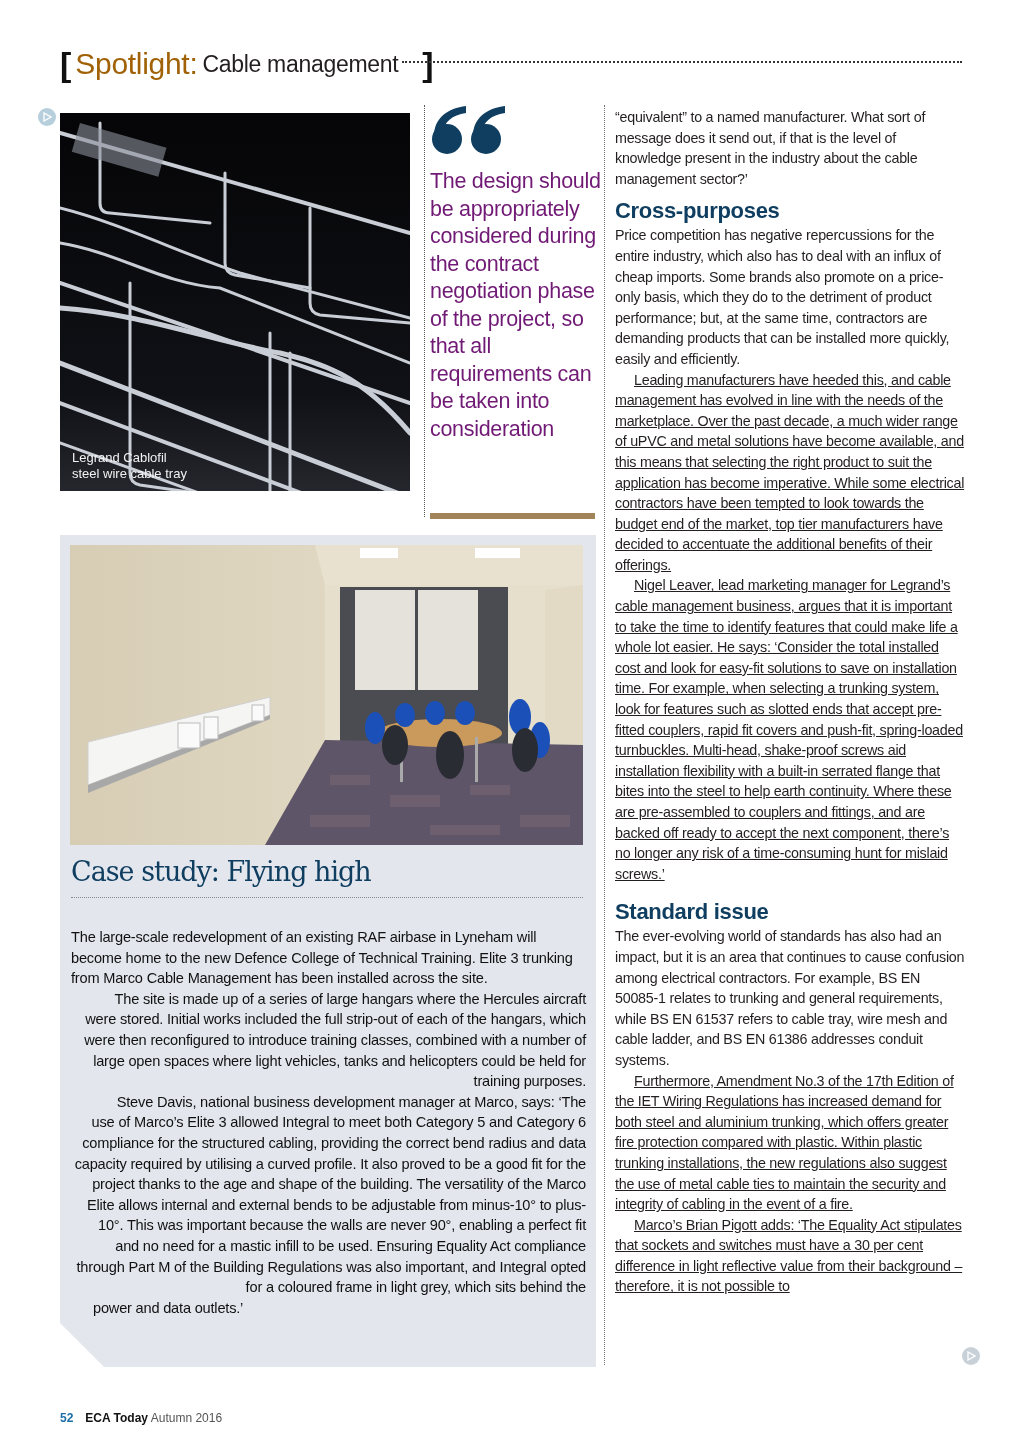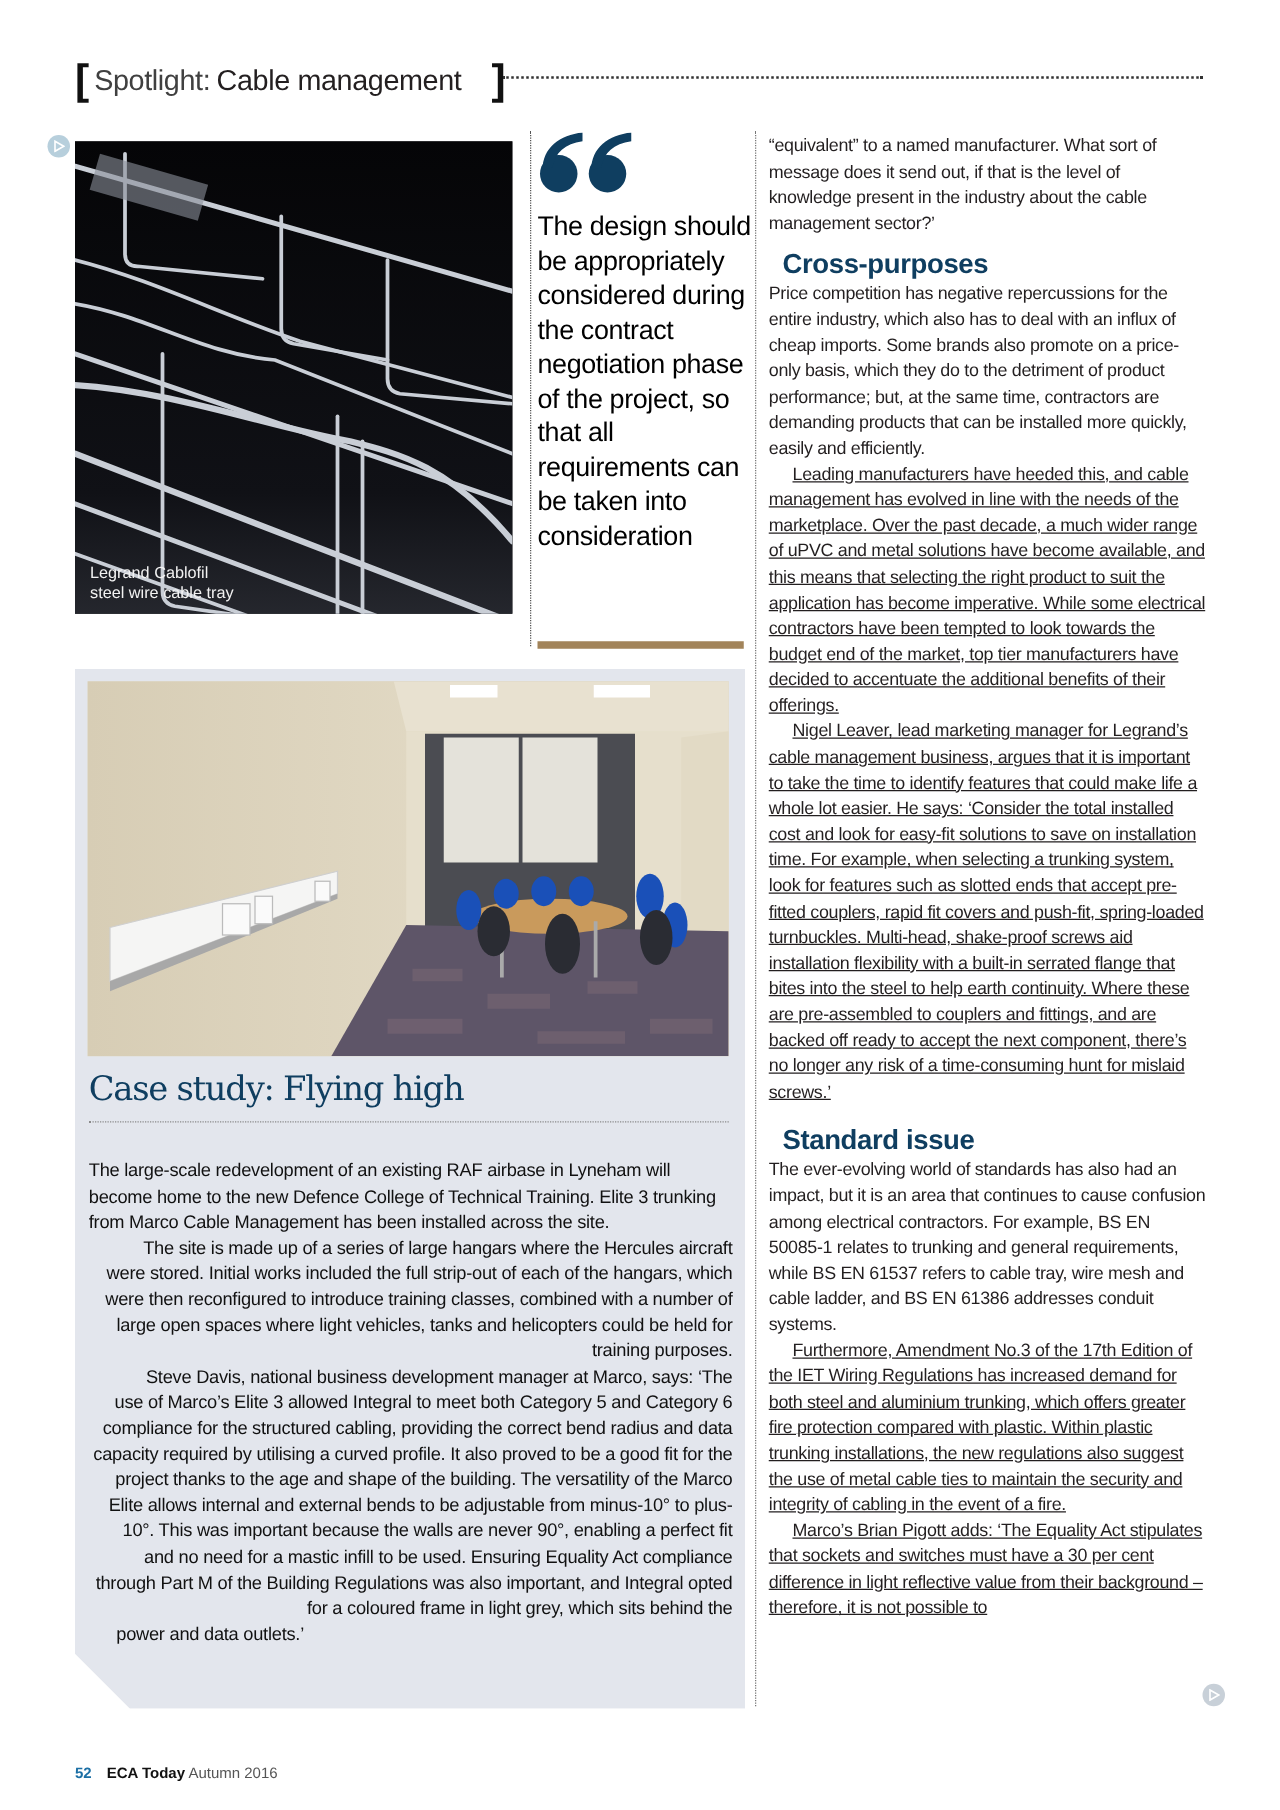--- a/index.html
+++ b/index.html
@@ -8,7 +8,7 @@
   
   .header { position: absolute; left: 60px; top: 44px; height: 40px; display: flex; align-items: center; }
   .bracket { font-size: 34px; font-weight: bold; color: #111; line-height: 1; }
-  .kicker { font-size: 23px; color: #404040; margin-left: 4px; letter-spacing: -0.3px; }
+  .kicker { font-size: 30px; color: #a16207; margin-left: 4px; letter-spacing: -0.3px; }
   .section-name { font-size: 23px; color: #231f20; font-weight: 300; margin-left: 5px; margin-right: 24px; letter-spacing: -0.3px; }
   .header-rule { position: absolute; left: 402px; right: 62px; top: 61px; border-top: 2px dotted #333; }
 

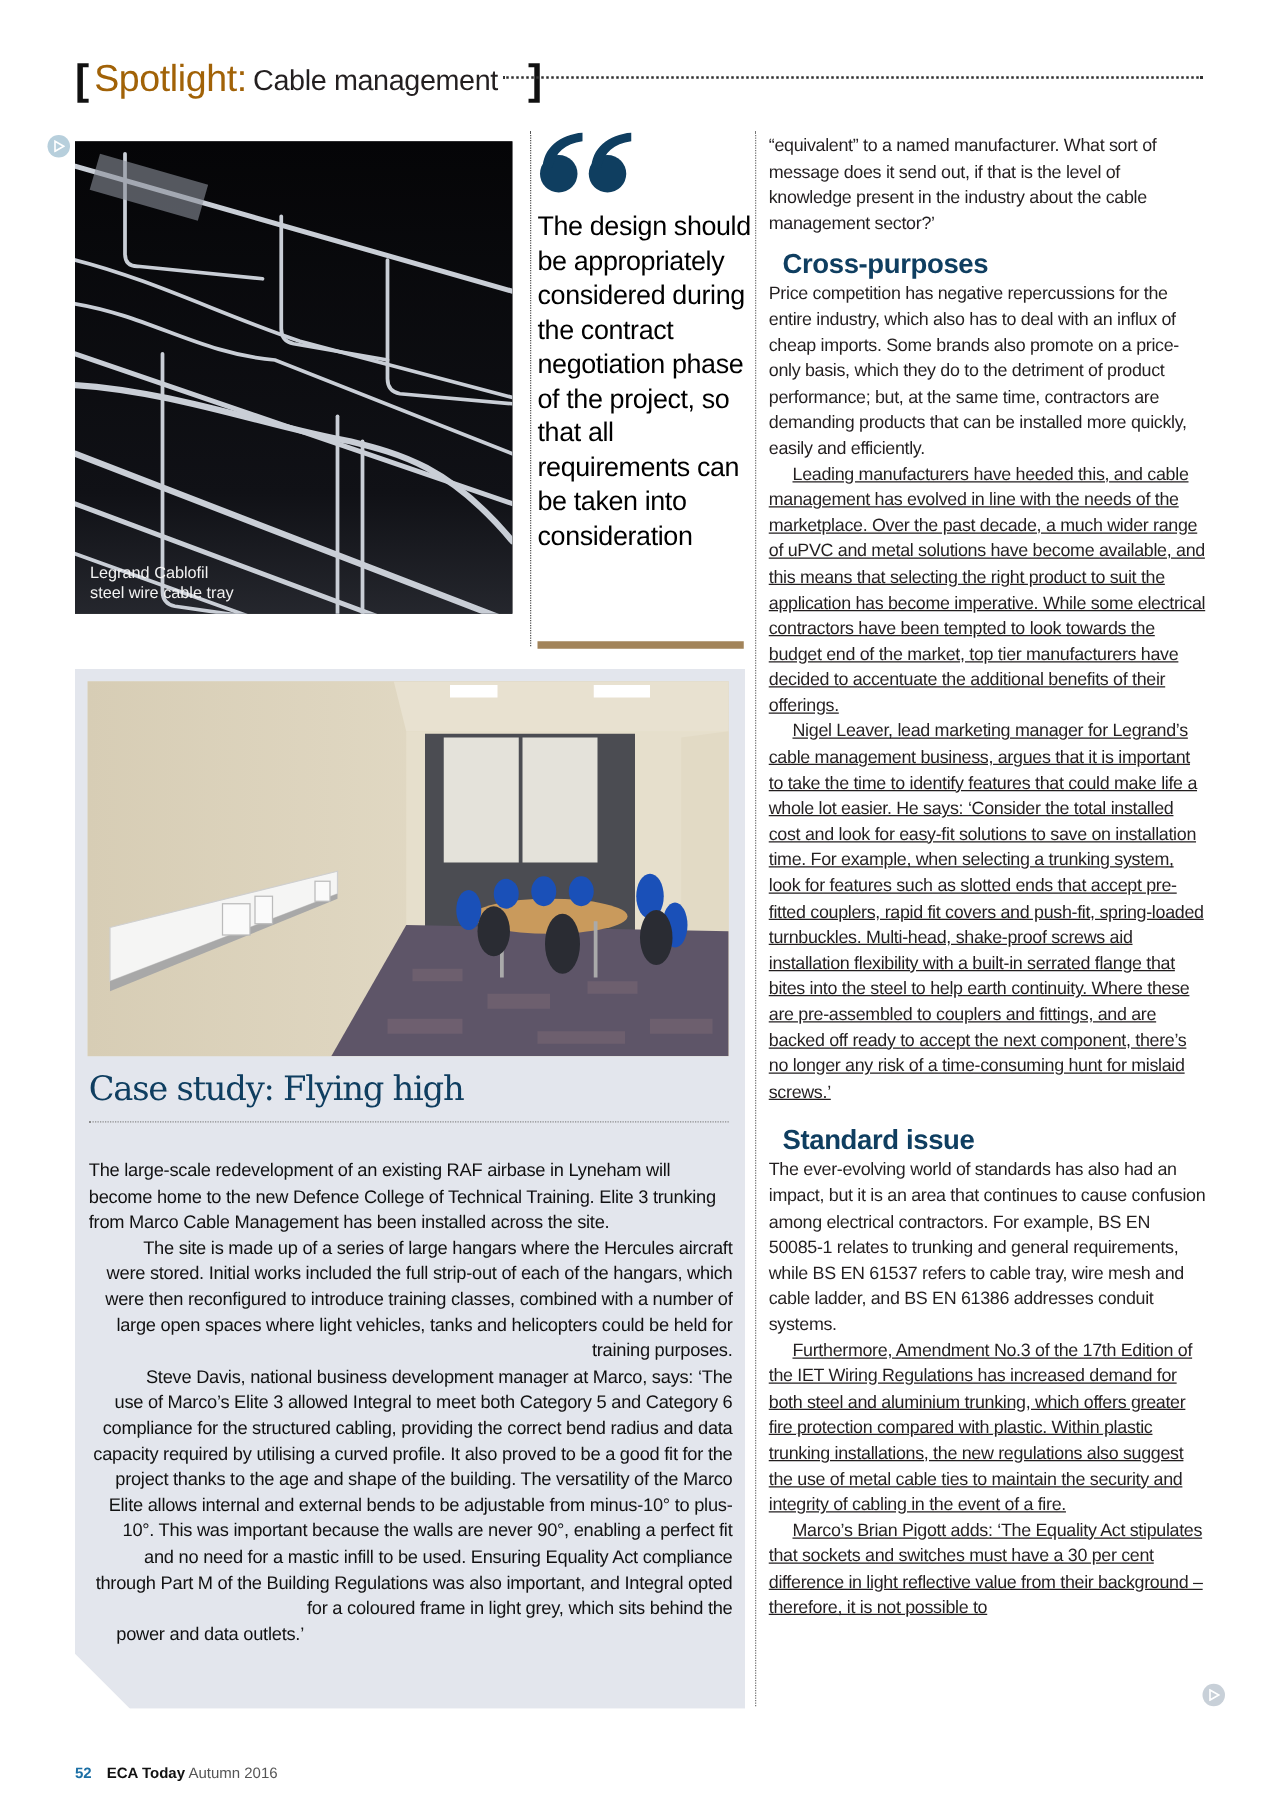--- a/index.html
+++ b/index.html
@@ -27,7 +27,7 @@
   .pq-rule-left { position: absolute; left: 424px; top: 105px; height: 412px; border-left: 1px dotted #555; }
   .pq-rule-right { position: absolute; left: 604px; top: 105px; height: 1260px; border-left: 1px dotted #777; }
   .quote-mark { position: absolute; left: 430px; top: 106px; width: 80px; height: 50px; }
-  .pullquote { position: absolute; left: 430px; top: 168px; width: 172px; font-size: 21.5px; line-height: 27.5px; color: #000000; letter-spacing: -0.3px; }
+  .pullquote { position: absolute; left: 430px; top: 168px; width: 172px; font-size: 21.5px; line-height: 27.5px; color: #701a75; letter-spacing: -0.3px; }
   .pq-bar { position: absolute; left: 430px; top: 513px; width: 165px; height: 6px; background: #a2845a; }
 
   

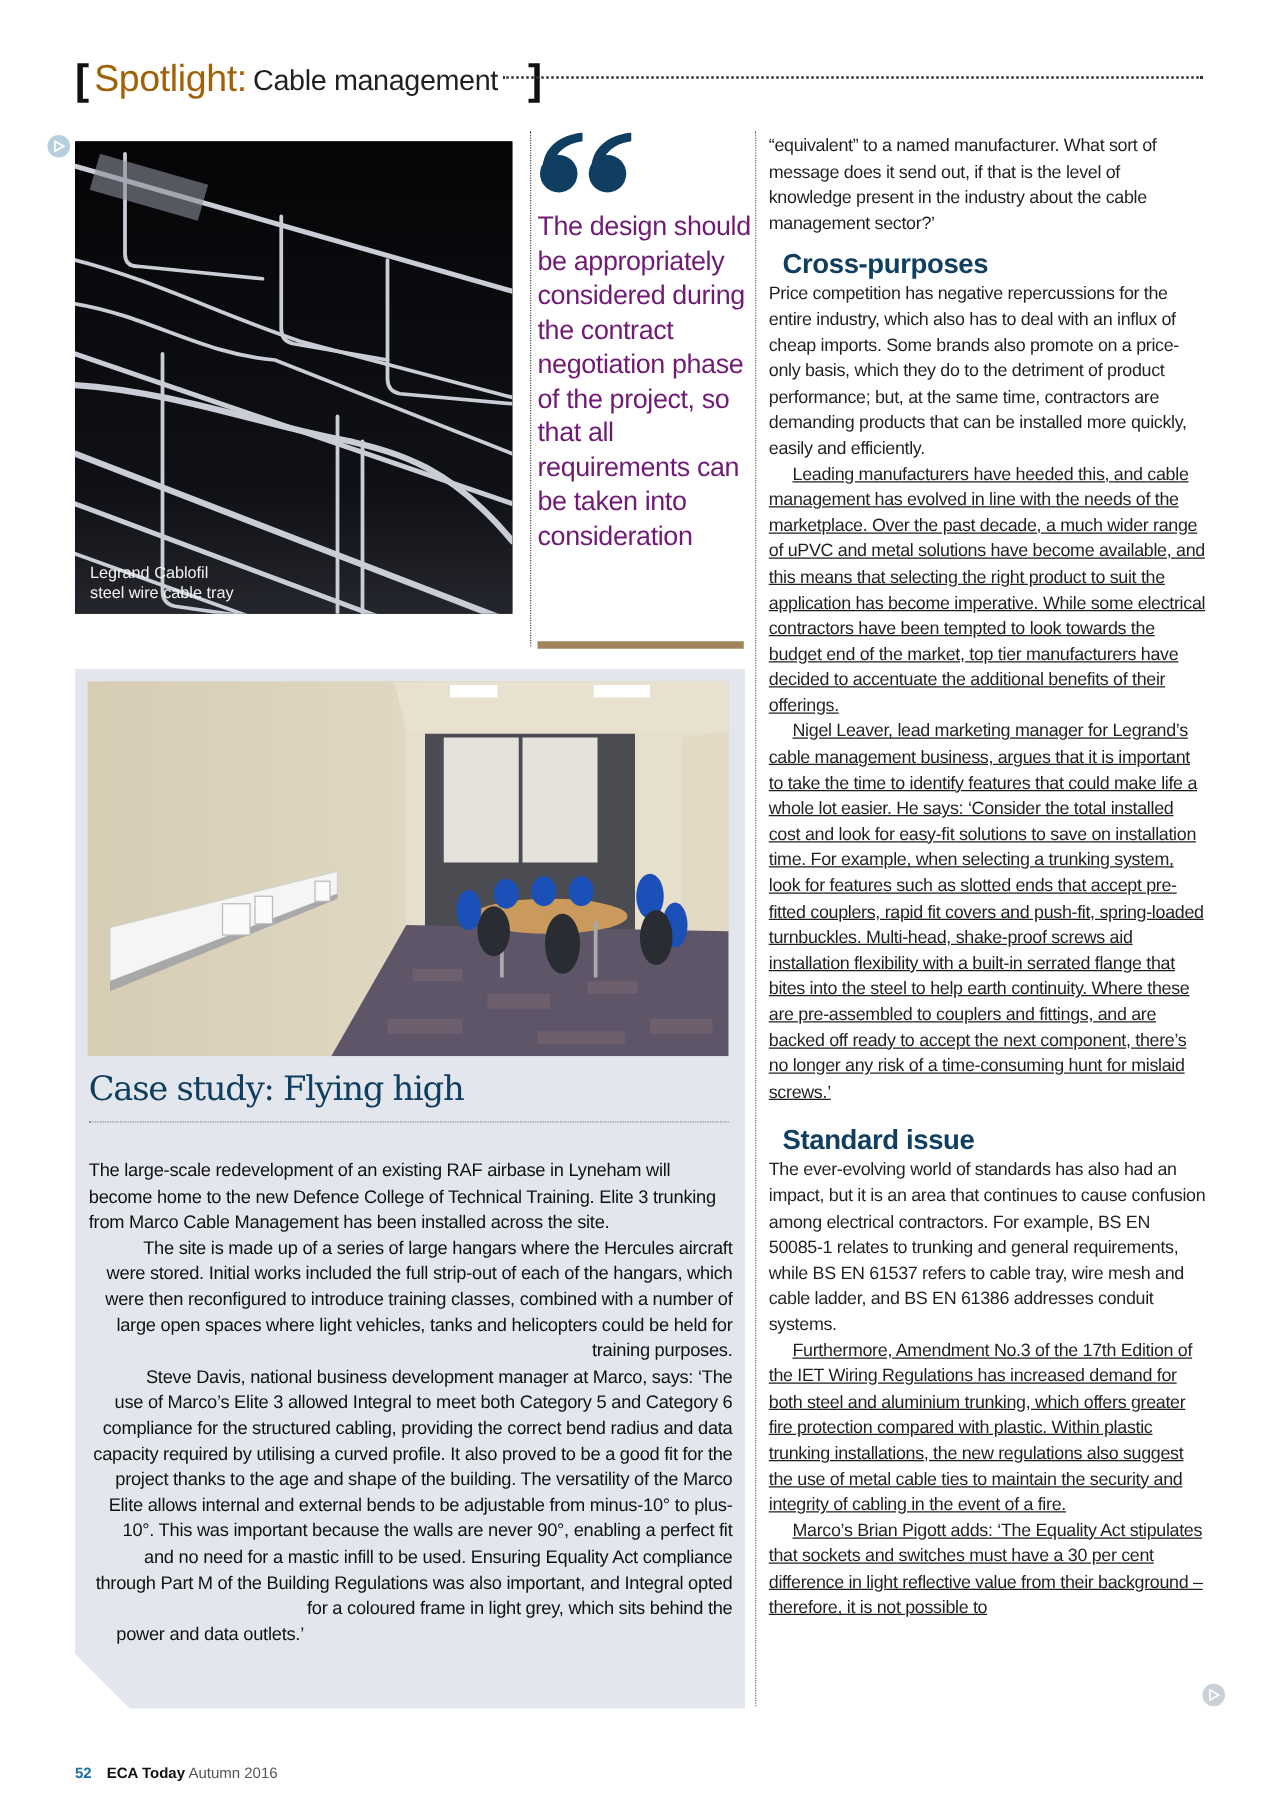--- a/index.html
+++ b/index.html
@@ -34,7 +34,7 @@
   .col-right { position: absolute; left: 615px; top: 107px; width: 350px; font-size: 14.3px; line-height: 20.6px; color: #231f20; letter-spacing: -0.25px; }
   .col-right p { margin: 0; }
   .col-right p.indent { text-indent: 19px; text-decoration: underline; }
-  .col-right h2 { margin: 8px 0 0 11px; font-size: 22px; line-height: 28px; color: #0f3e60; font-weight: bold; letter-spacing: -0.3px; }
+  .col-right h2 { margin: 8px 0 0 0; font-size: 22px; line-height: 28px; color: #0f3e60; font-weight: bold; letter-spacing: -0.3px; }
 
   
   .case-box { position: absolute; left: 60px; top: 535px; width: 536px; height: 832px; background: #e3e6ed;

